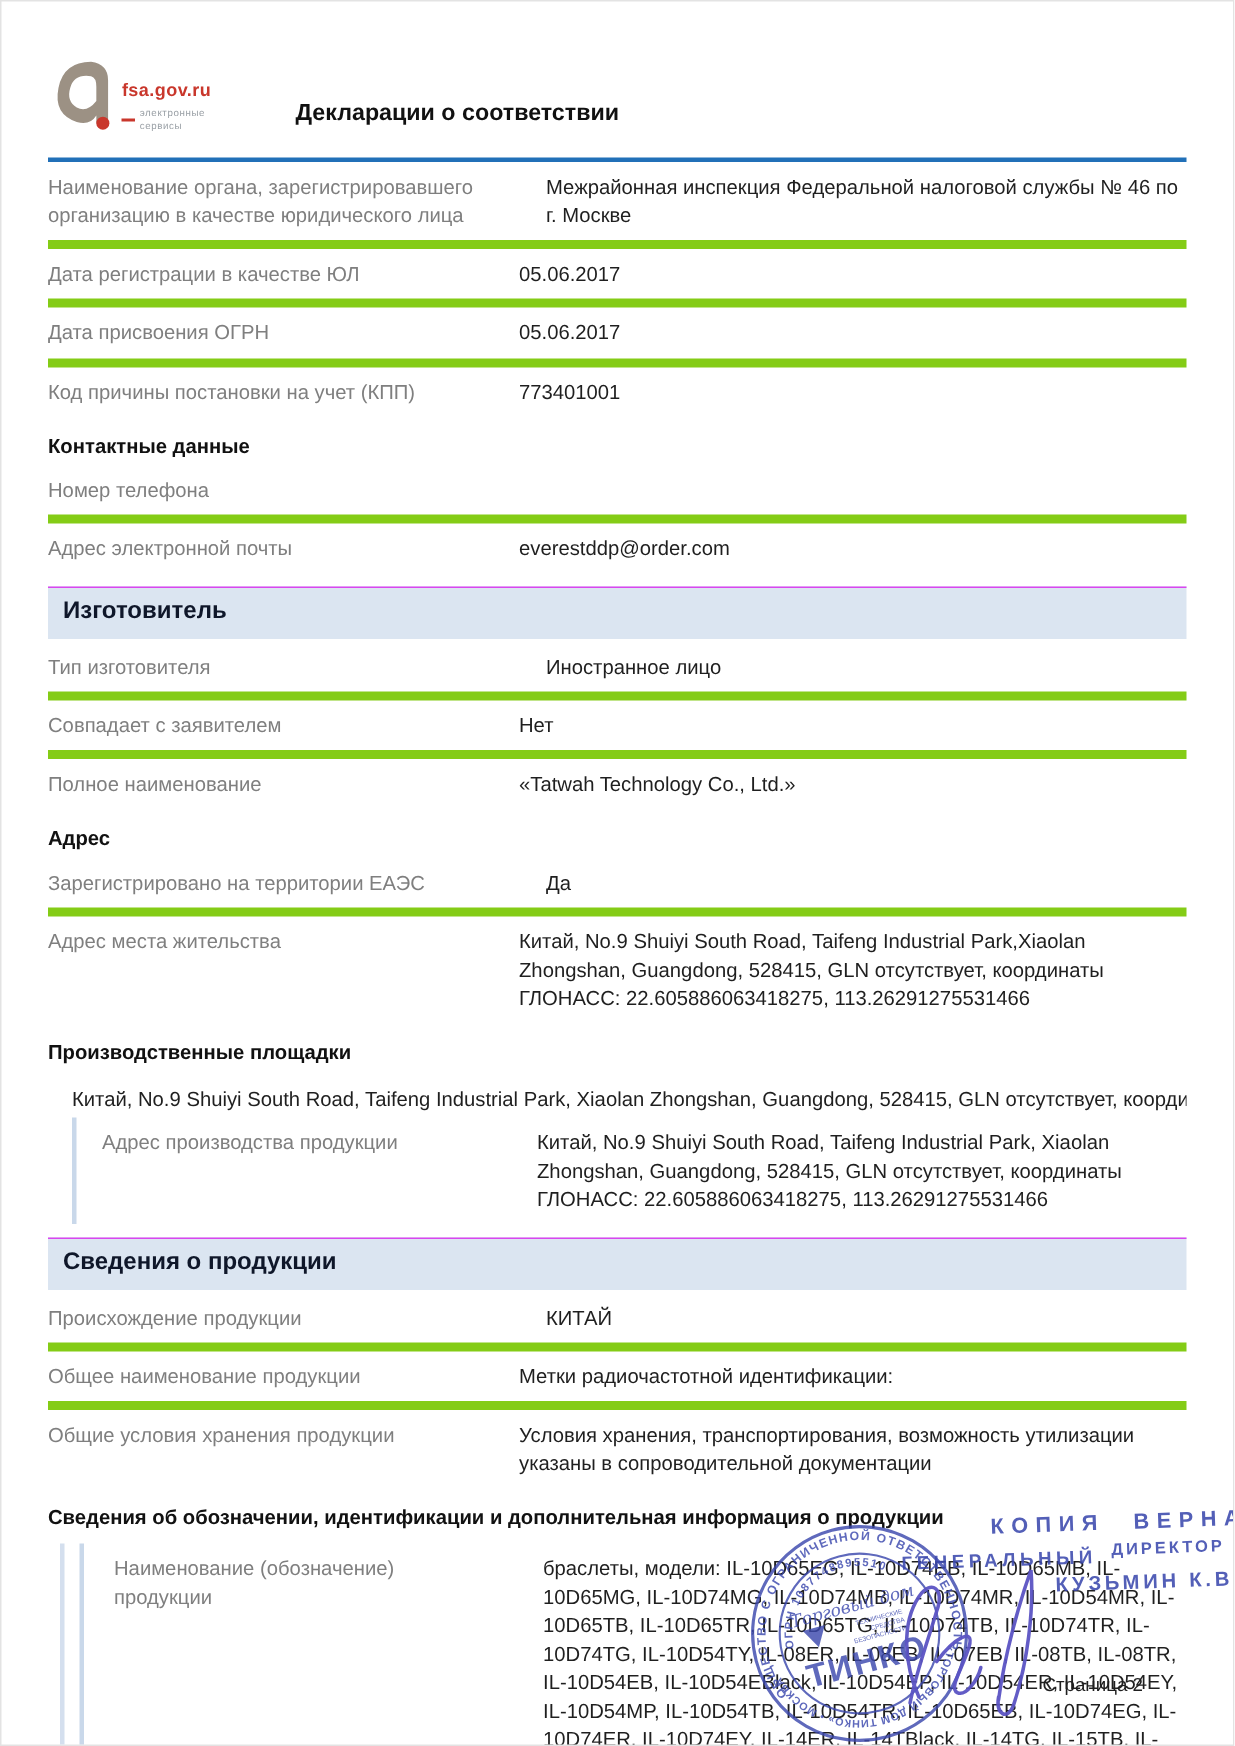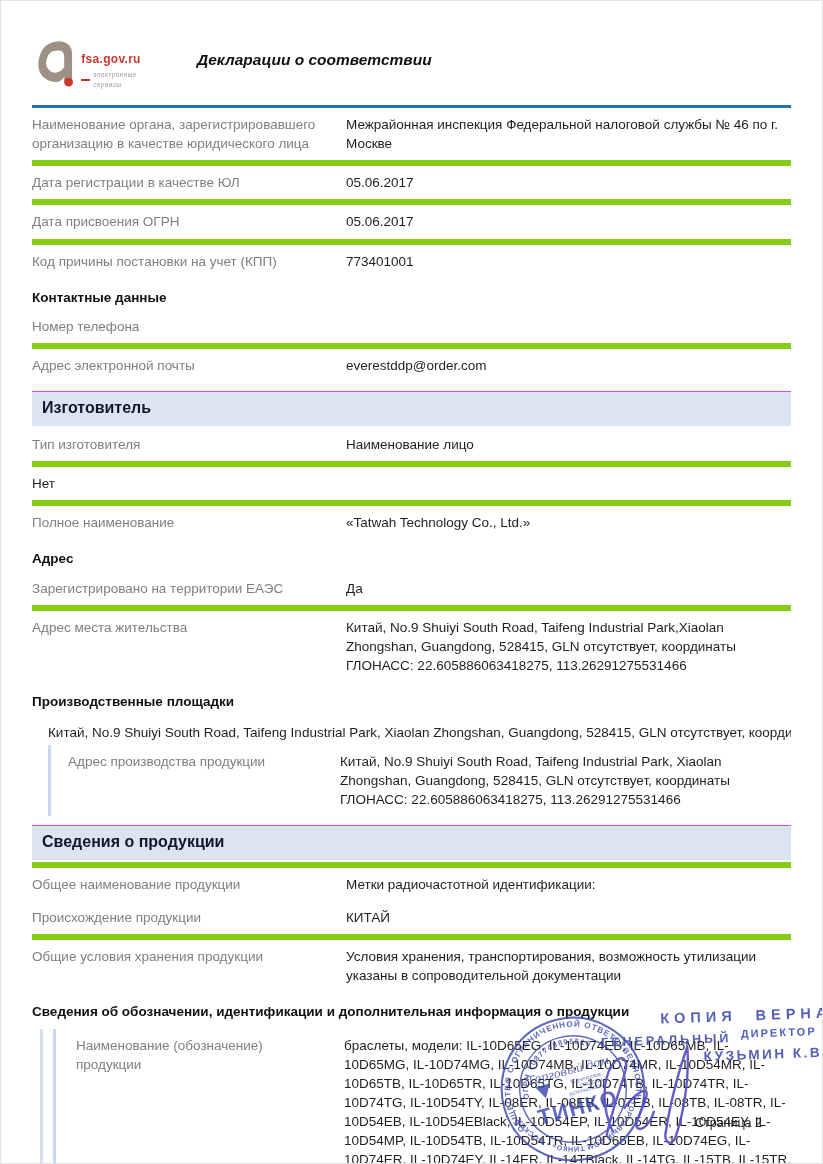--- a/index.html
+++ b/index.html
@@ -14,7 +14,7 @@
 
   
   .header { display:flex; align-items:flex-start; padding-top:36px; }
-  .logo { display:flex; align-items:center; width:134px; }
+  .logo { display:flex; align-items:flex-end; width:134px; }
   .logo-txt { margin-left:4px; margin-top:14px; }
   .brand { color:#c9372c; font-weight:bold; font-size:12px; letter-spacing:.3px; }
   .tagline { display:flex; align-items:center; margin-top:2px; }

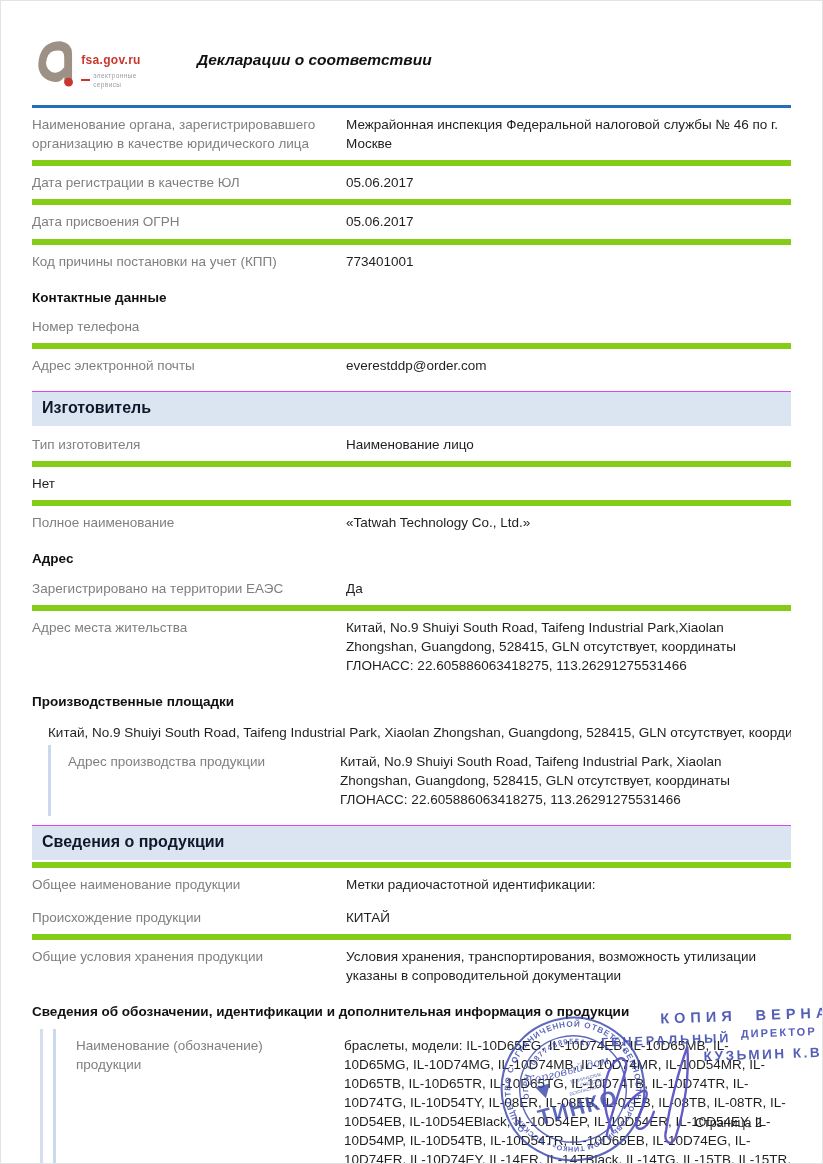--- a/index.html
+++ b/index.html
@@ -20,7 +20,7 @@
   .tagline { display:flex; align-items:center; margin-top:2px; }
   .tagline .dash { width:9px; height:2px; background:#c9372c; margin-right:3px; }
   .tagline .tg { color:#9aa0a6; font-size:6.5px; letter-spacing:.4px; }
-  .page-title { font-size:15.5px; font-weight:bold; color:#111; margin-top:12px; margin-left:31px;font-style:italic; }
+  .page-title { font-size:15.5px; font-weight:bold; color:#111; margin-top:28px; margin-left:31px; }
   .blue-rule { height:3px; background:#2170b8; margin-top:16px; }
 
   

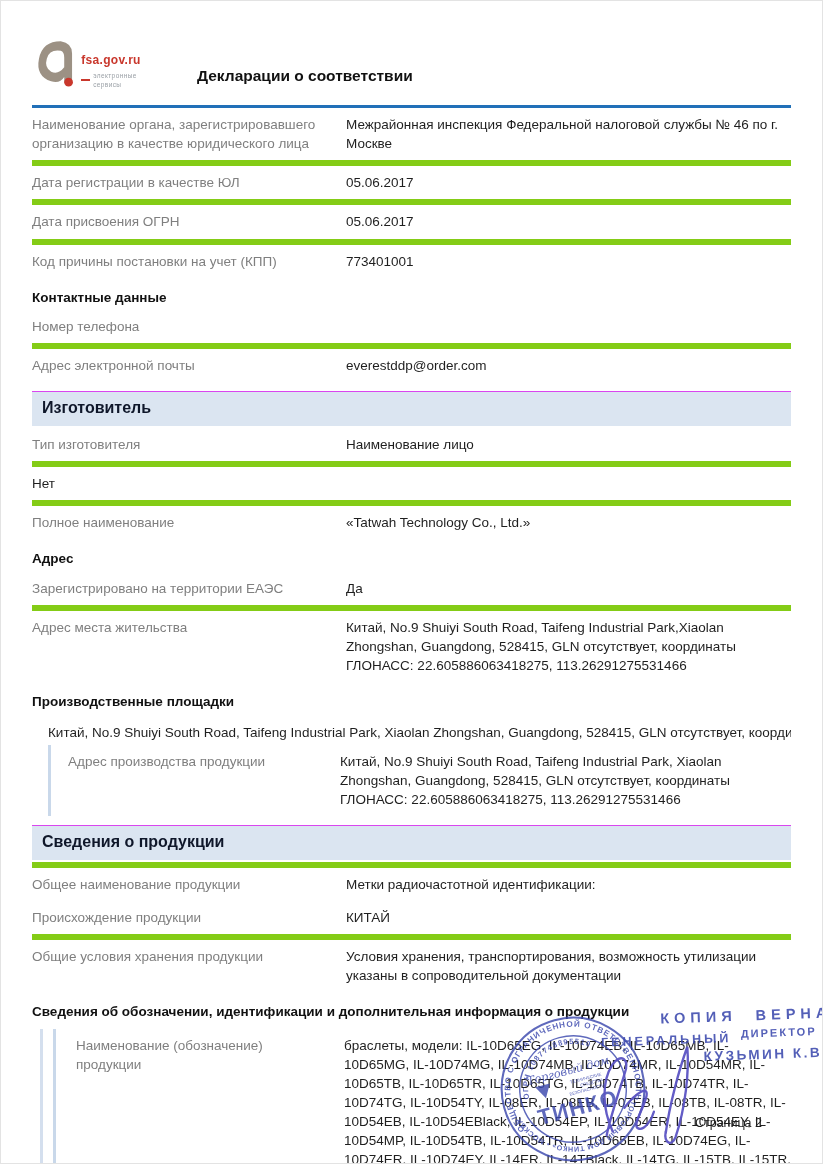--- a/index.html
+++ b/index.html
@@ -25,7 +25,7 @@
 
   
   .row { display:flex; padding:7px 0; border-top:6px solid #84cc16; }
-  .row.first { border-top:none; }
+  .row.first { border-top:none;gap:18px; }
   .lbl { width:314px; flex:0 0 314px; padding-right:14px; color:#7f7f7f; }
   .val { flex:1; color:#1f1f1f; }
   .subhead { font-weight:bold; color:#111; padding:10px 0 3px 0; }

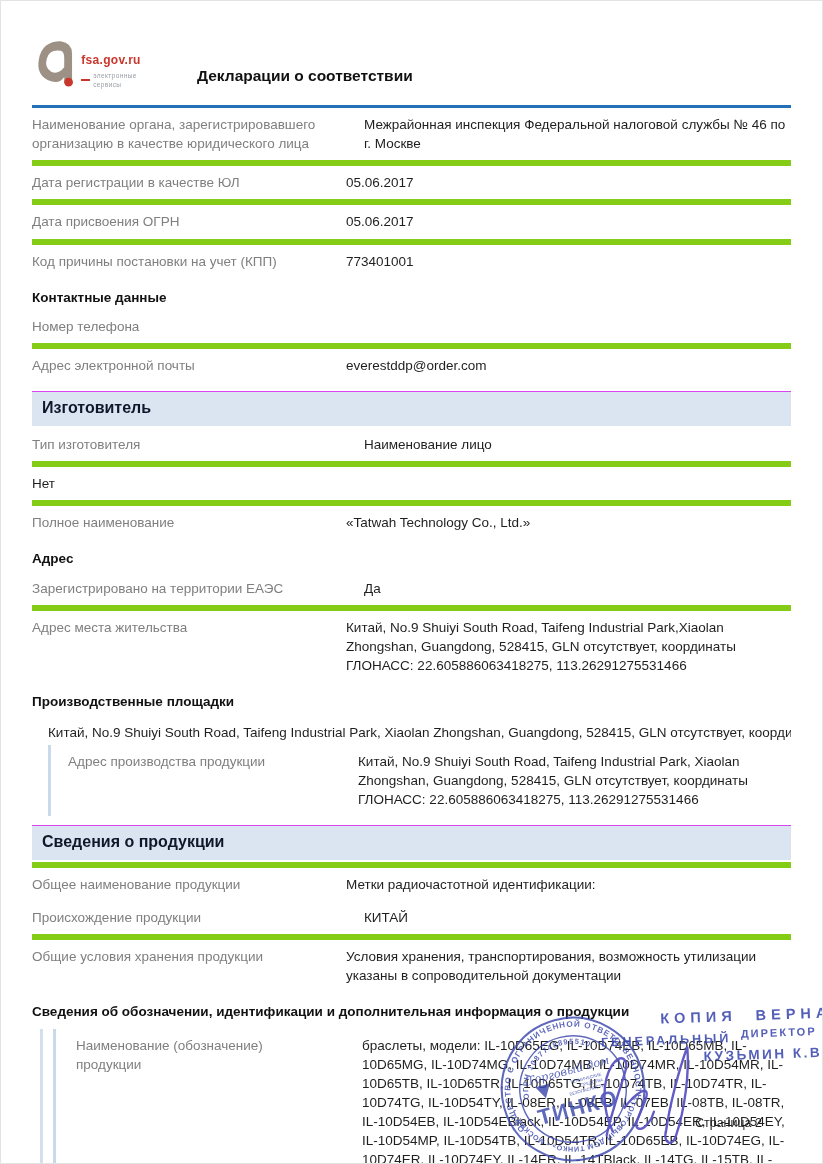--- a/index.html
+++ b/index.html
@@ -122,7 +122,7 @@
     <div class="after-bar">
       <div class="row first">
         <div class="lbl">Тип изготовителя</div>
-        <div class="val">Наименование лицо</div>
+        <div class="val">Иностранное лицо</div>
       </div>
       <div class="row">
         <div class="val">Нет</div>

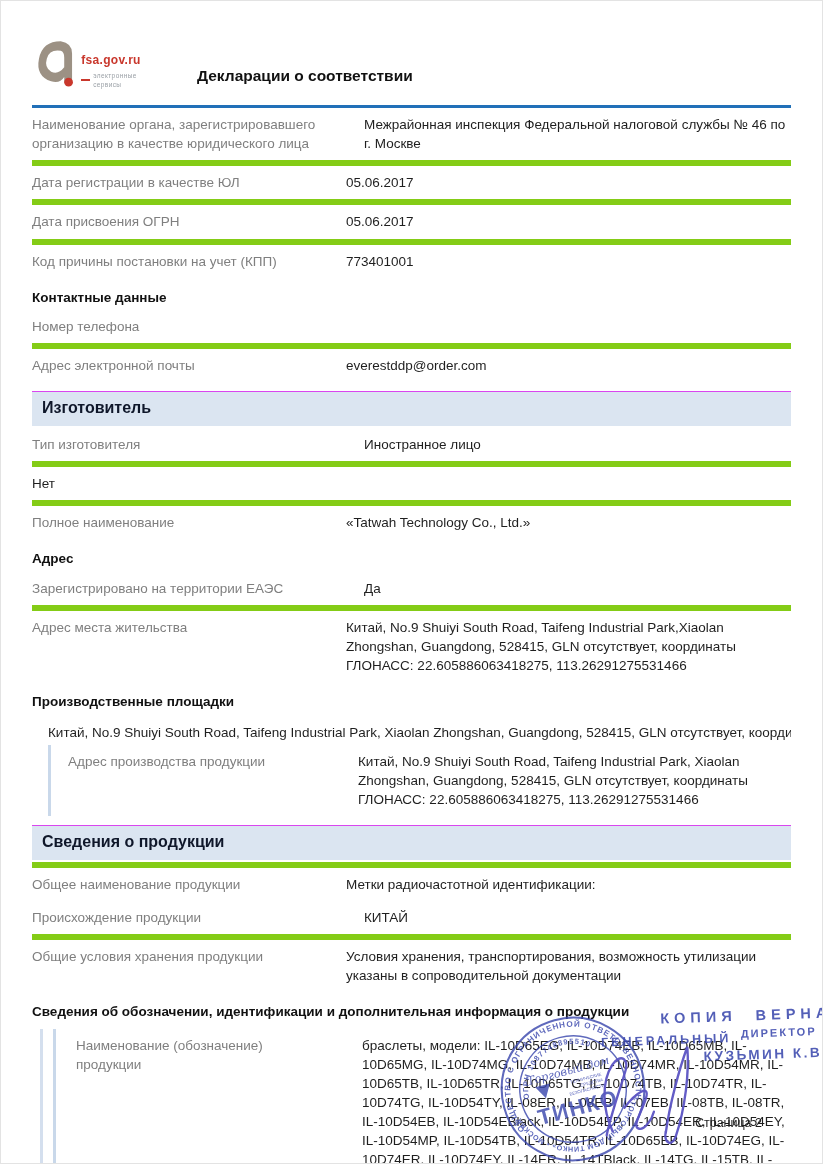--- a/index.html
+++ b/index.html
@@ -125,6 +125,7 @@
         <div class="val">Иностранное лицо</div>
       </div>
       <div class="row">
+        <div class="lbl">Совпадает с заявителем</div>
         <div class="val">Нет</div>
       </div>
       <div class="row">

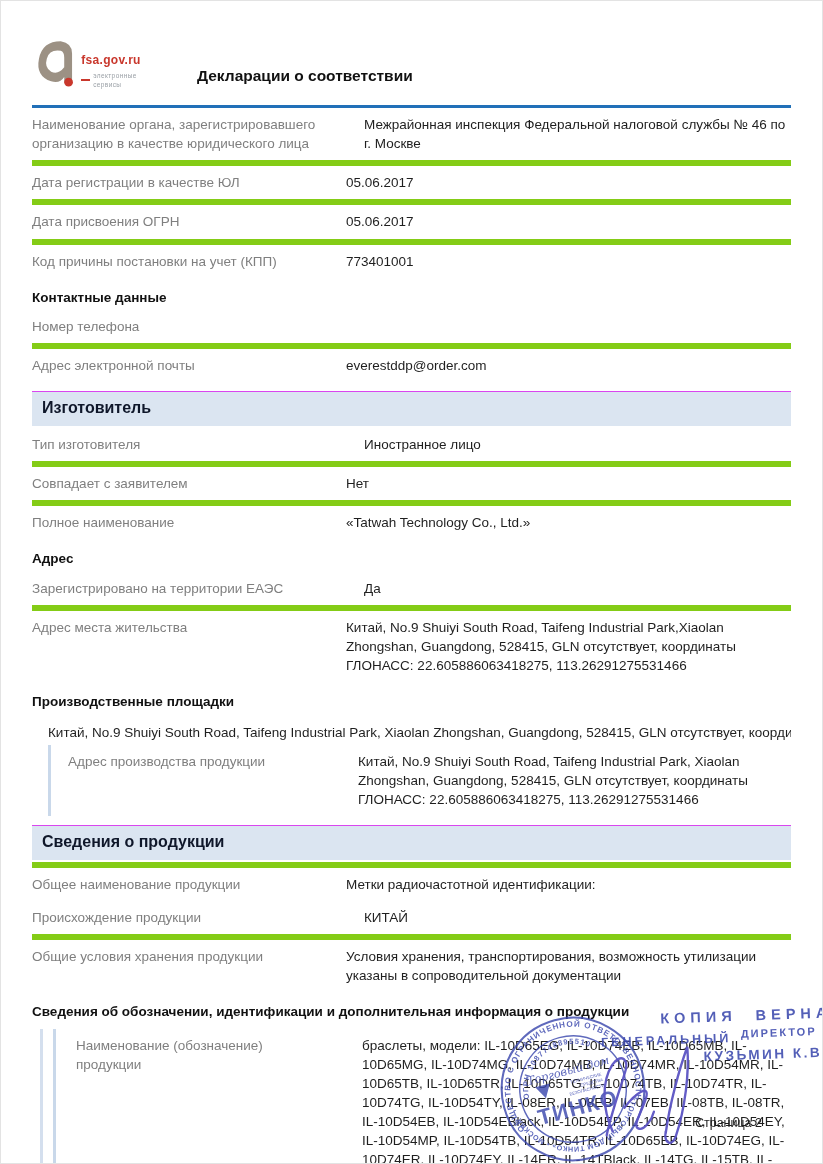--- a/index.html
+++ b/index.html
@@ -157,13 +157,13 @@
 
     <div class="section-bar">Сведения о продукции</div>
     <div class="after-bar">
+      <div class="row first">
+        <div class="lbl">Происхождение продукции</div>
+        <div class="val">КИТАЙ</div>
+      </div>
       <div class="row">
         <div class="lbl">Общее наименование продукции</div>
         <div class="val">Метки радиочастотной идентификации:</div>
-      </div>
-      <div class="row first">
-        <div class="lbl">Происхождение продукции</div>
-        <div class="val">КИТАЙ</div>
       </div>
       <div class="row">
         <div class="lbl">Общие условия хранения продукции</div>

